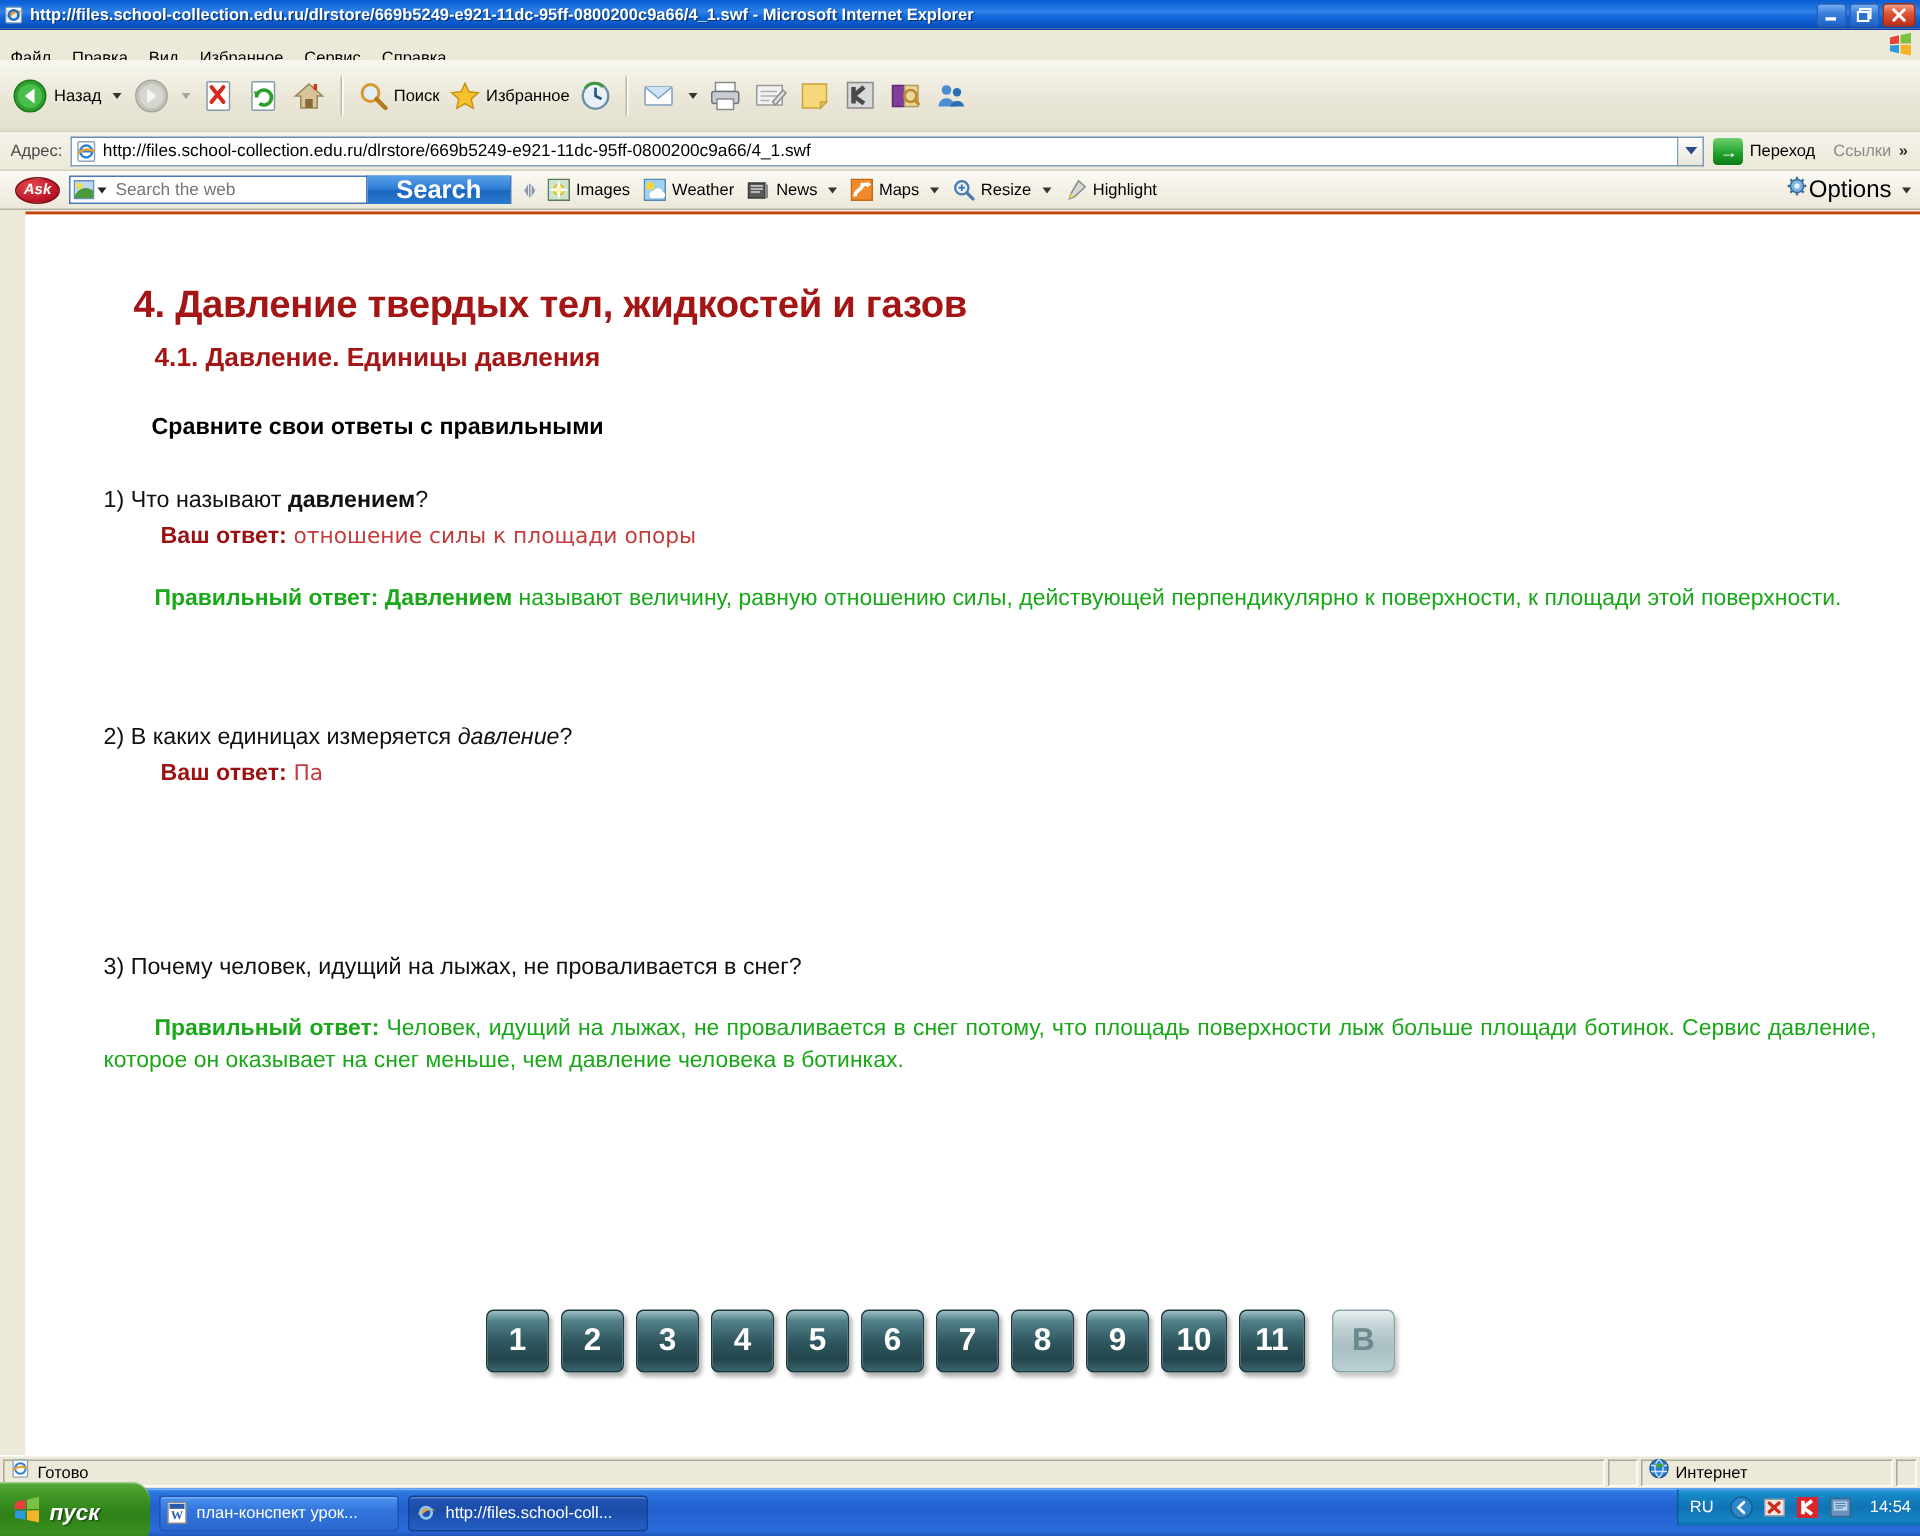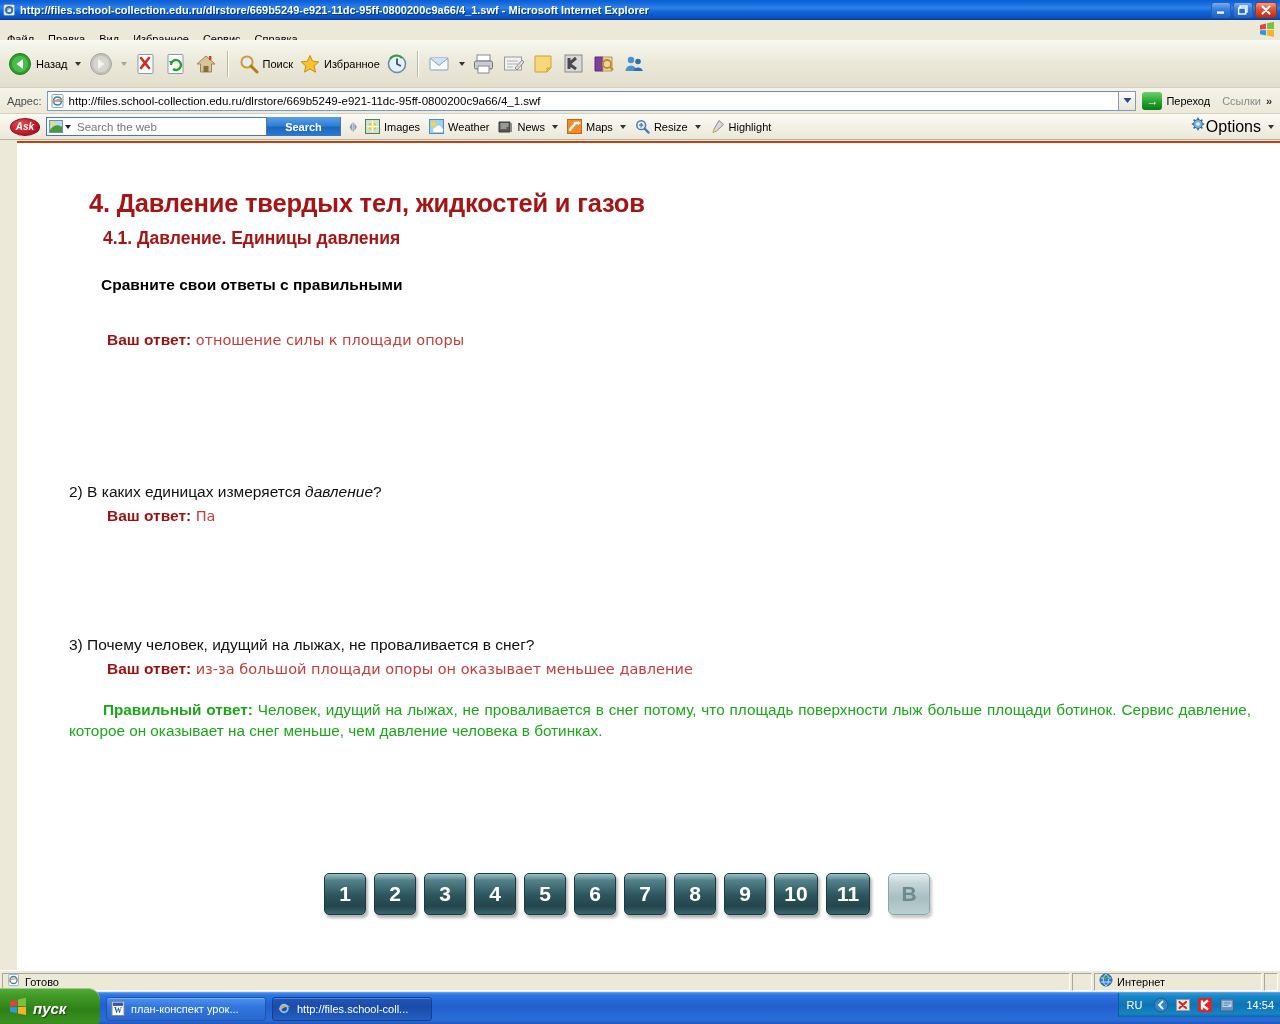--- a/index.html
+++ b/index.html
@@ -148,9 +148,9 @@
     background: transparent;
   }
   #ask-search-btn {
-    width: 74px; height: 19px; flex: 0 0 auto;
+    width: 96px; height: 19px; flex: 0 0 auto;
     background: linear-gradient(to bottom, #5ba0e8 0%, #2f7fd6 45%, #1b66bd 55%, #2b7cd0 100%);
-    color: #fff; font-size: 11px; font-weight: bold;
+    color: #fff; font-size: 17px; font-weight: bold;
     display: flex; align-items: center; justify-content: center;
     border-left: 1px solid #4a76b8;
   }

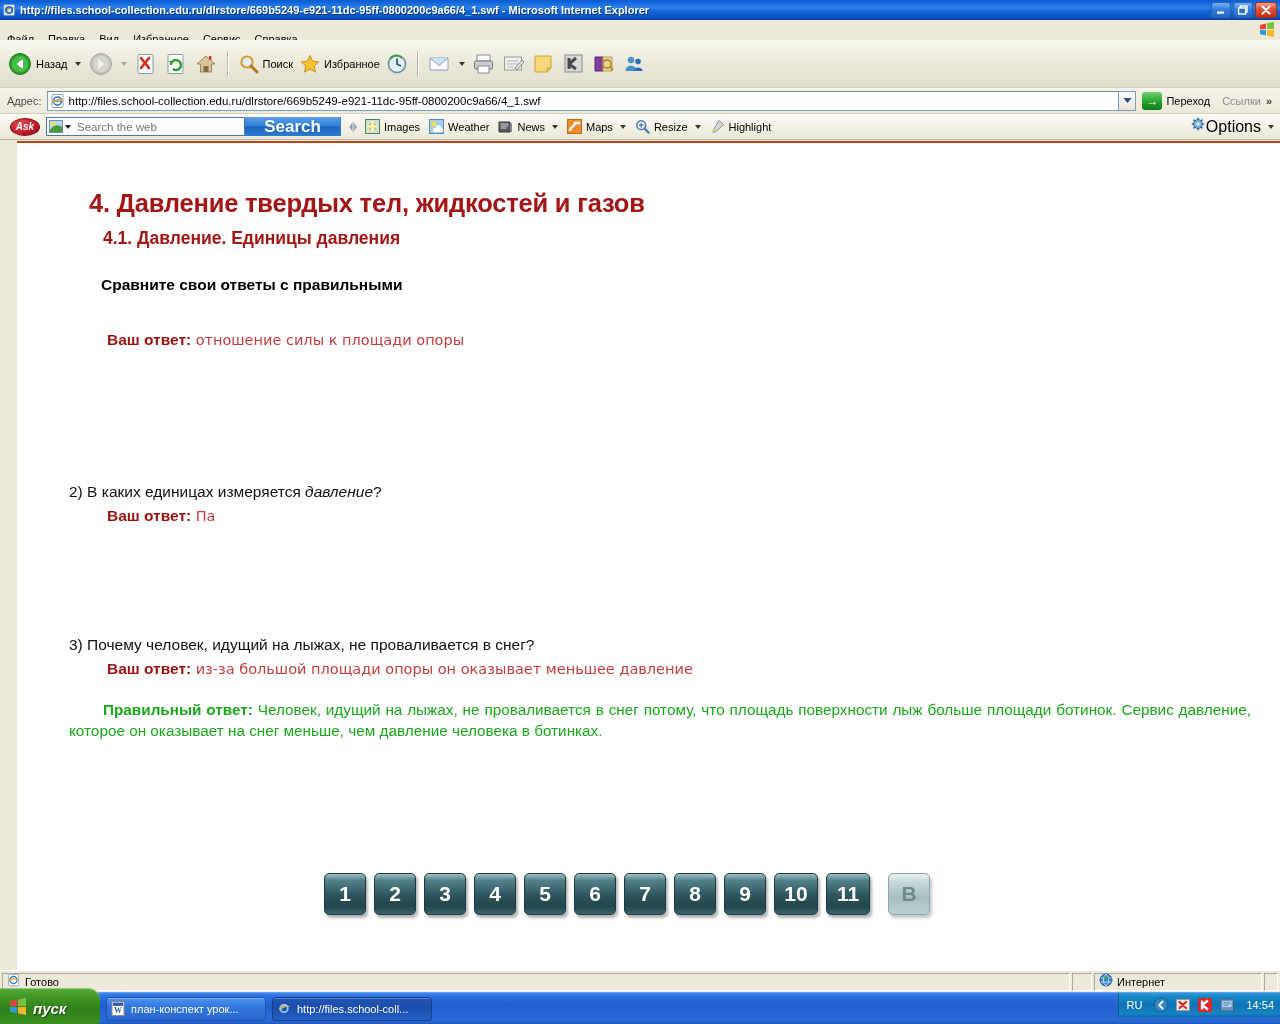--- a/index.html
+++ b/index.html
@@ -589,6 +589,10 @@
       <div class="doc-instr">Сравните свои ответы с правильными</div>
 
       <div class="qblock" style="top:182px;">
+        <div class="q-line">
+          <span>1)</span>
+          <span>Что называют </span><b>давлением</b><span>?</span>
+        </div>
         <div class="your-line">
           <span class="your-label">Ваш ответ:</span>
           <span class="your-answer">отношение силы к площади опоры</span>

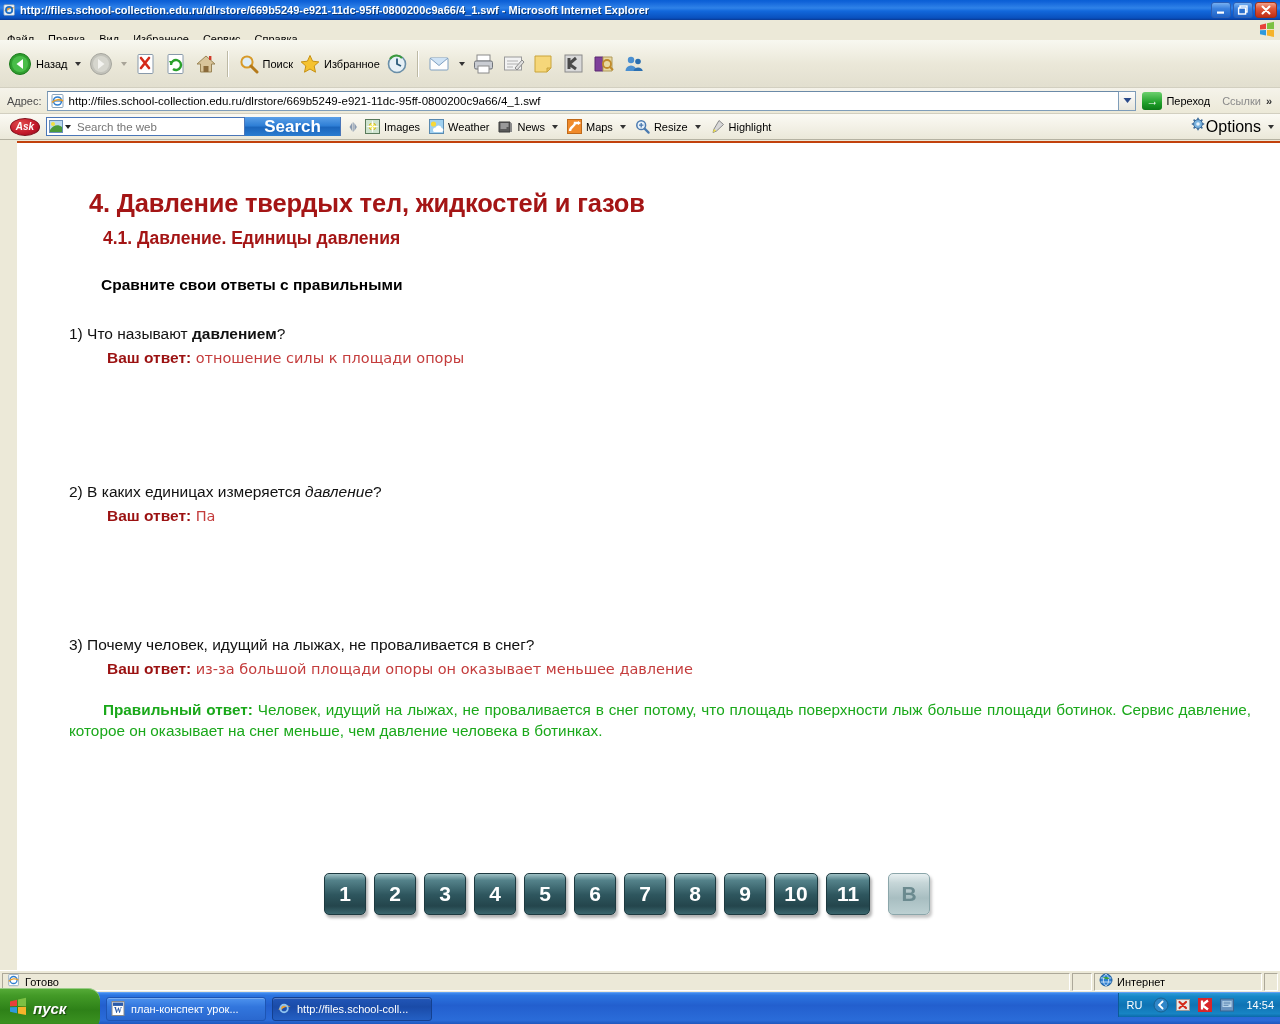--- a/index.html
+++ b/index.html
@@ -596,6 +596,9 @@
         <div class="your-line">
           <span class="your-label">Ваш ответ:</span>
           <span class="your-answer">отношение силы к площади опоры</span>
+        </div>
+        <div class="correct-block">
+          <span class="indent"></span><span class="correct-label">Правильный ответ:</span> <b>Давлением</b><span> называют величину, равную отношению силы, действующей перпендикулярно к поверхности, к площади этой поверхности.</span>
         </div>
       </div>
 

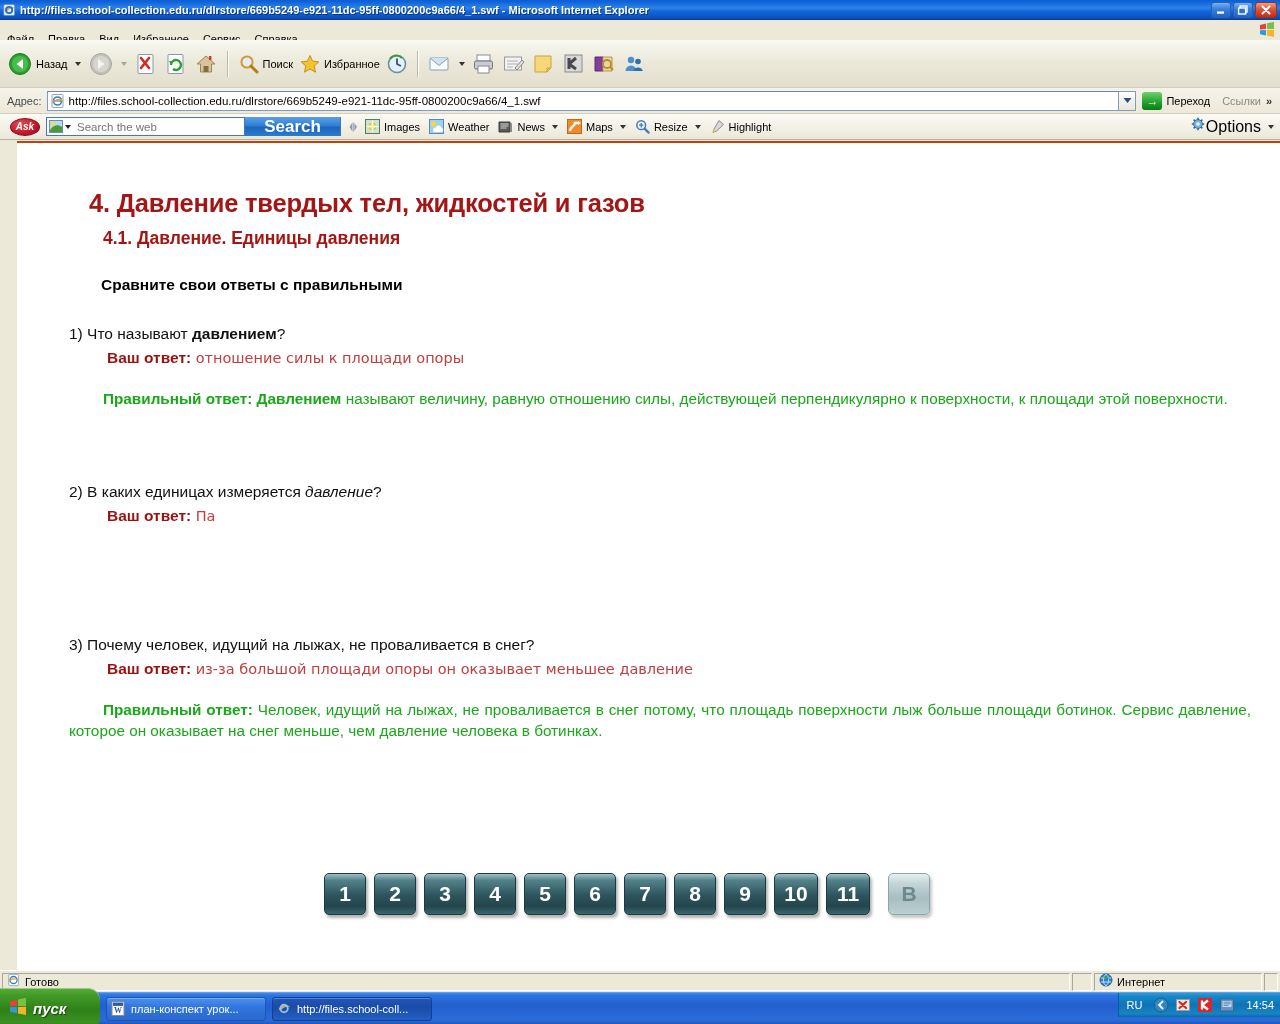--- a/index.html
+++ b/index.html
@@ -617,10 +617,6 @@
         <div class="q-line">
           <span>3)</span>
           <span>Почему человек, идущий на лыжах, не проваливается в снег?</span>
-        </div>
-        <div class="your-line">
-          <span class="your-label">Ваш ответ:</span>
-          <span class="your-answer">из-за большой площади опоры он оказывает меньшее давление</span>
         </div>
         <div class="correct-block">
           <span class="indent"></span><span class="correct-label">Правильный ответ:</span> <span>Человек, идущий на лыжах, не проваливается в снег потому, что площадь поверхности лыж больше площади ботинок. Сервис давление, которое он оказывает на снег меньше, чем давление человека в ботинках.</span>

